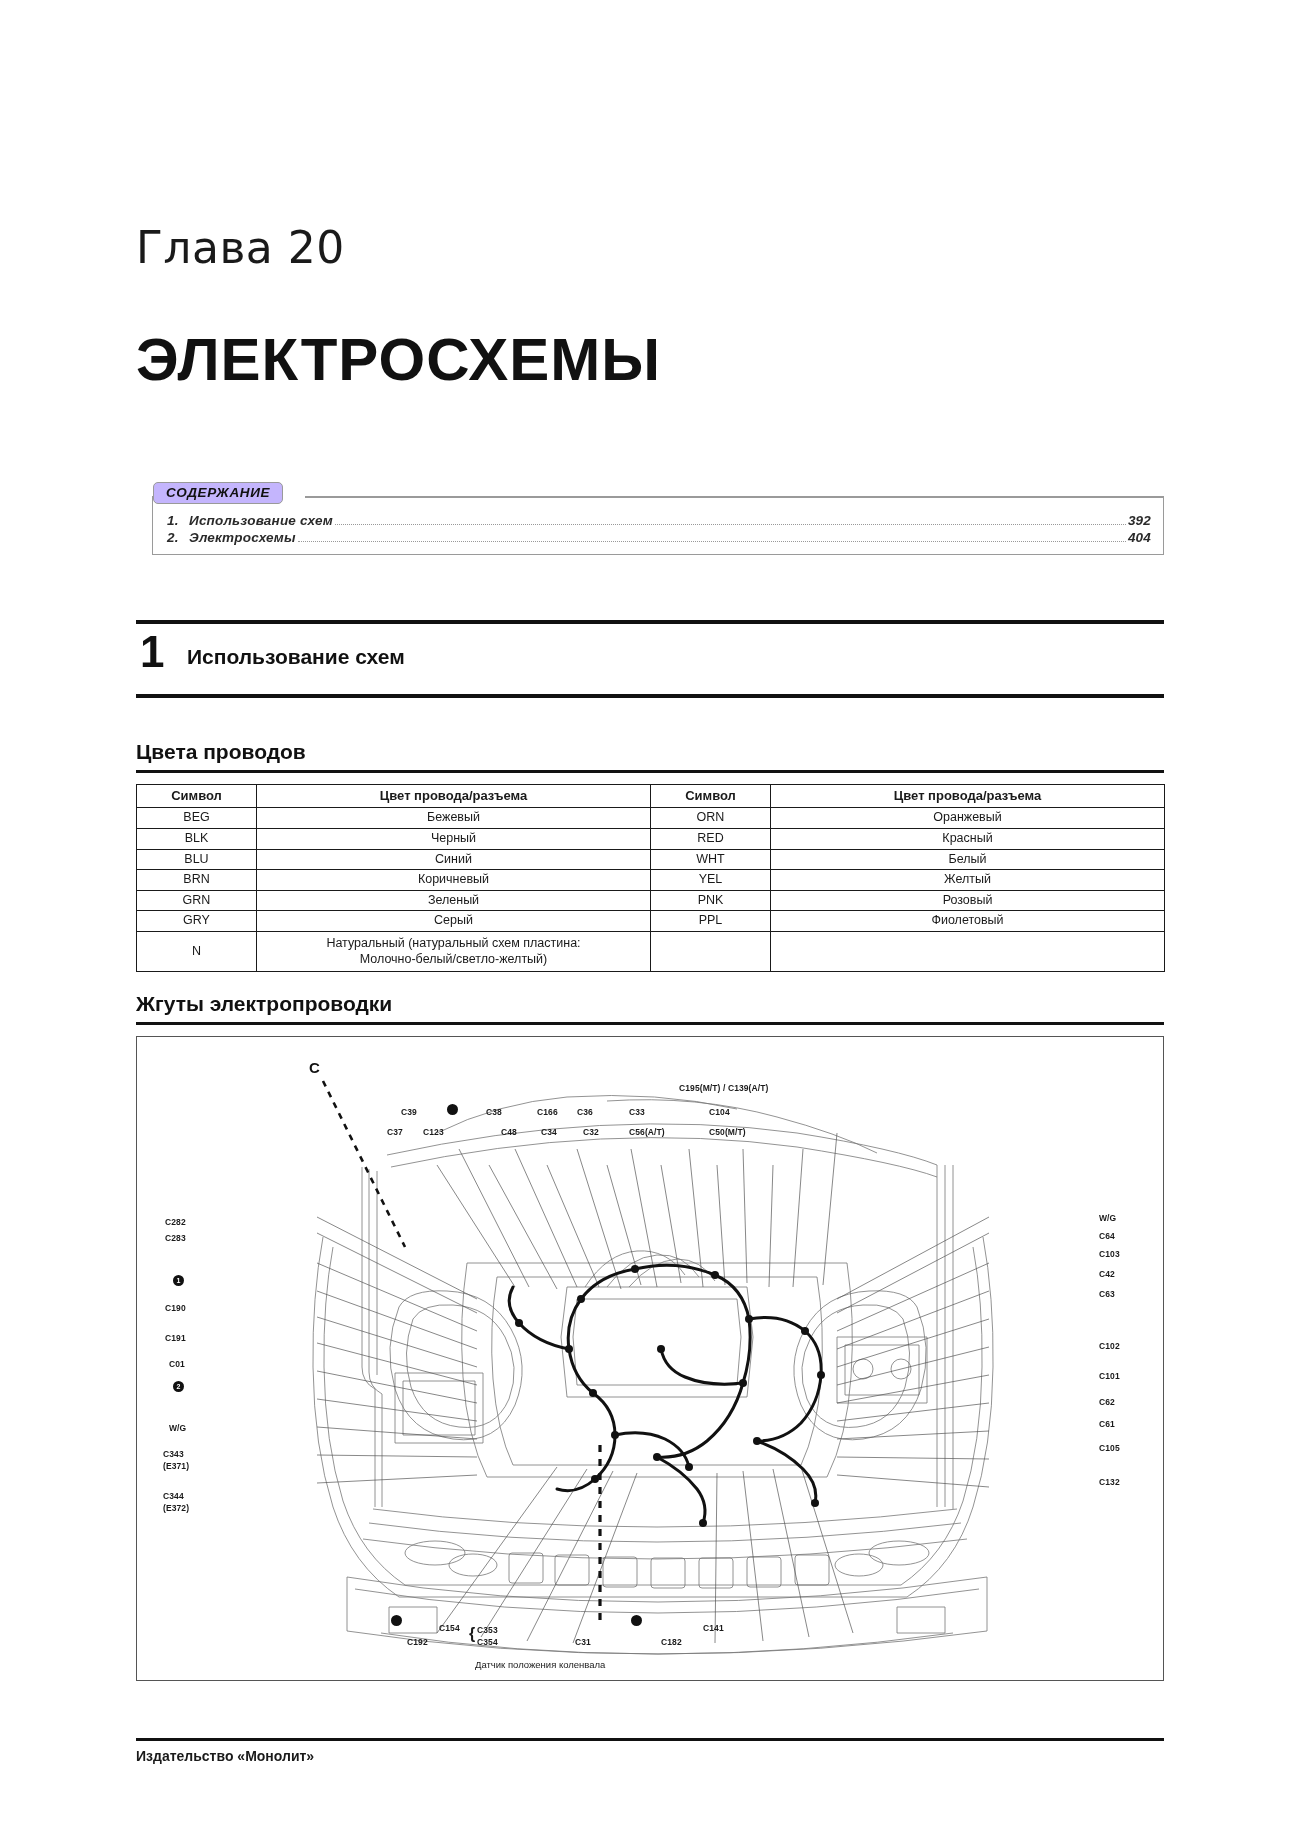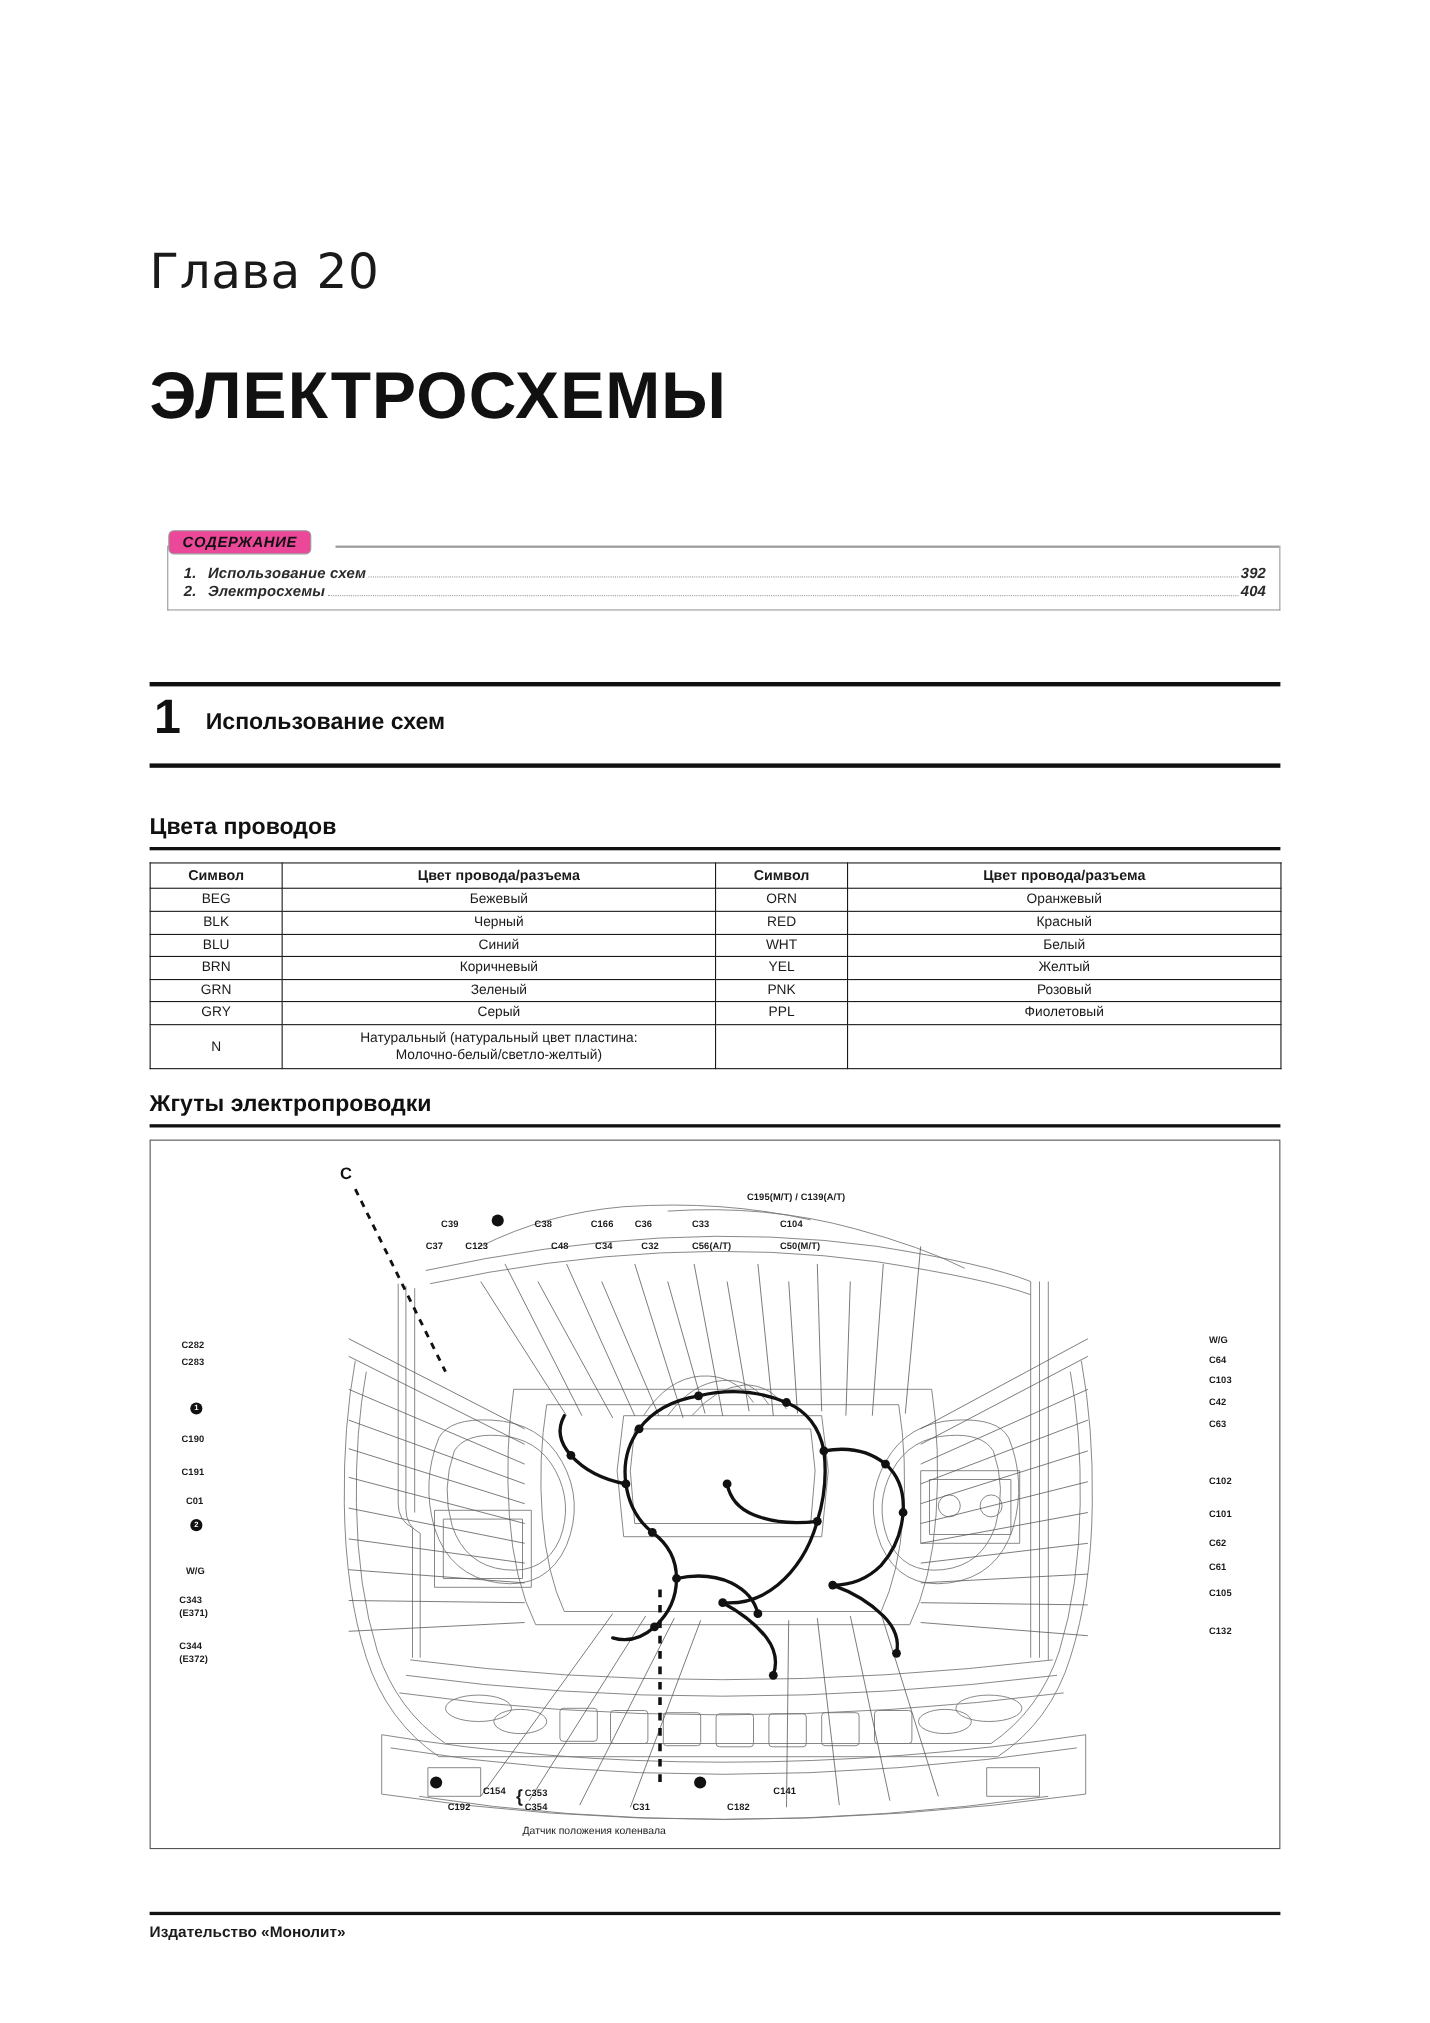--- a/index.html
+++ b/index.html
@@ -65,7 +65,7 @@
     top: -14px;
     border: 1.5px solid #9a9a9a;
     border-radius: 5px;
-    background: #ec4899;
+    background: #c4b5fd;
     padding: 2px 12px 3px 12px;
     font-size: 13.5px;
     font-weight: 700;

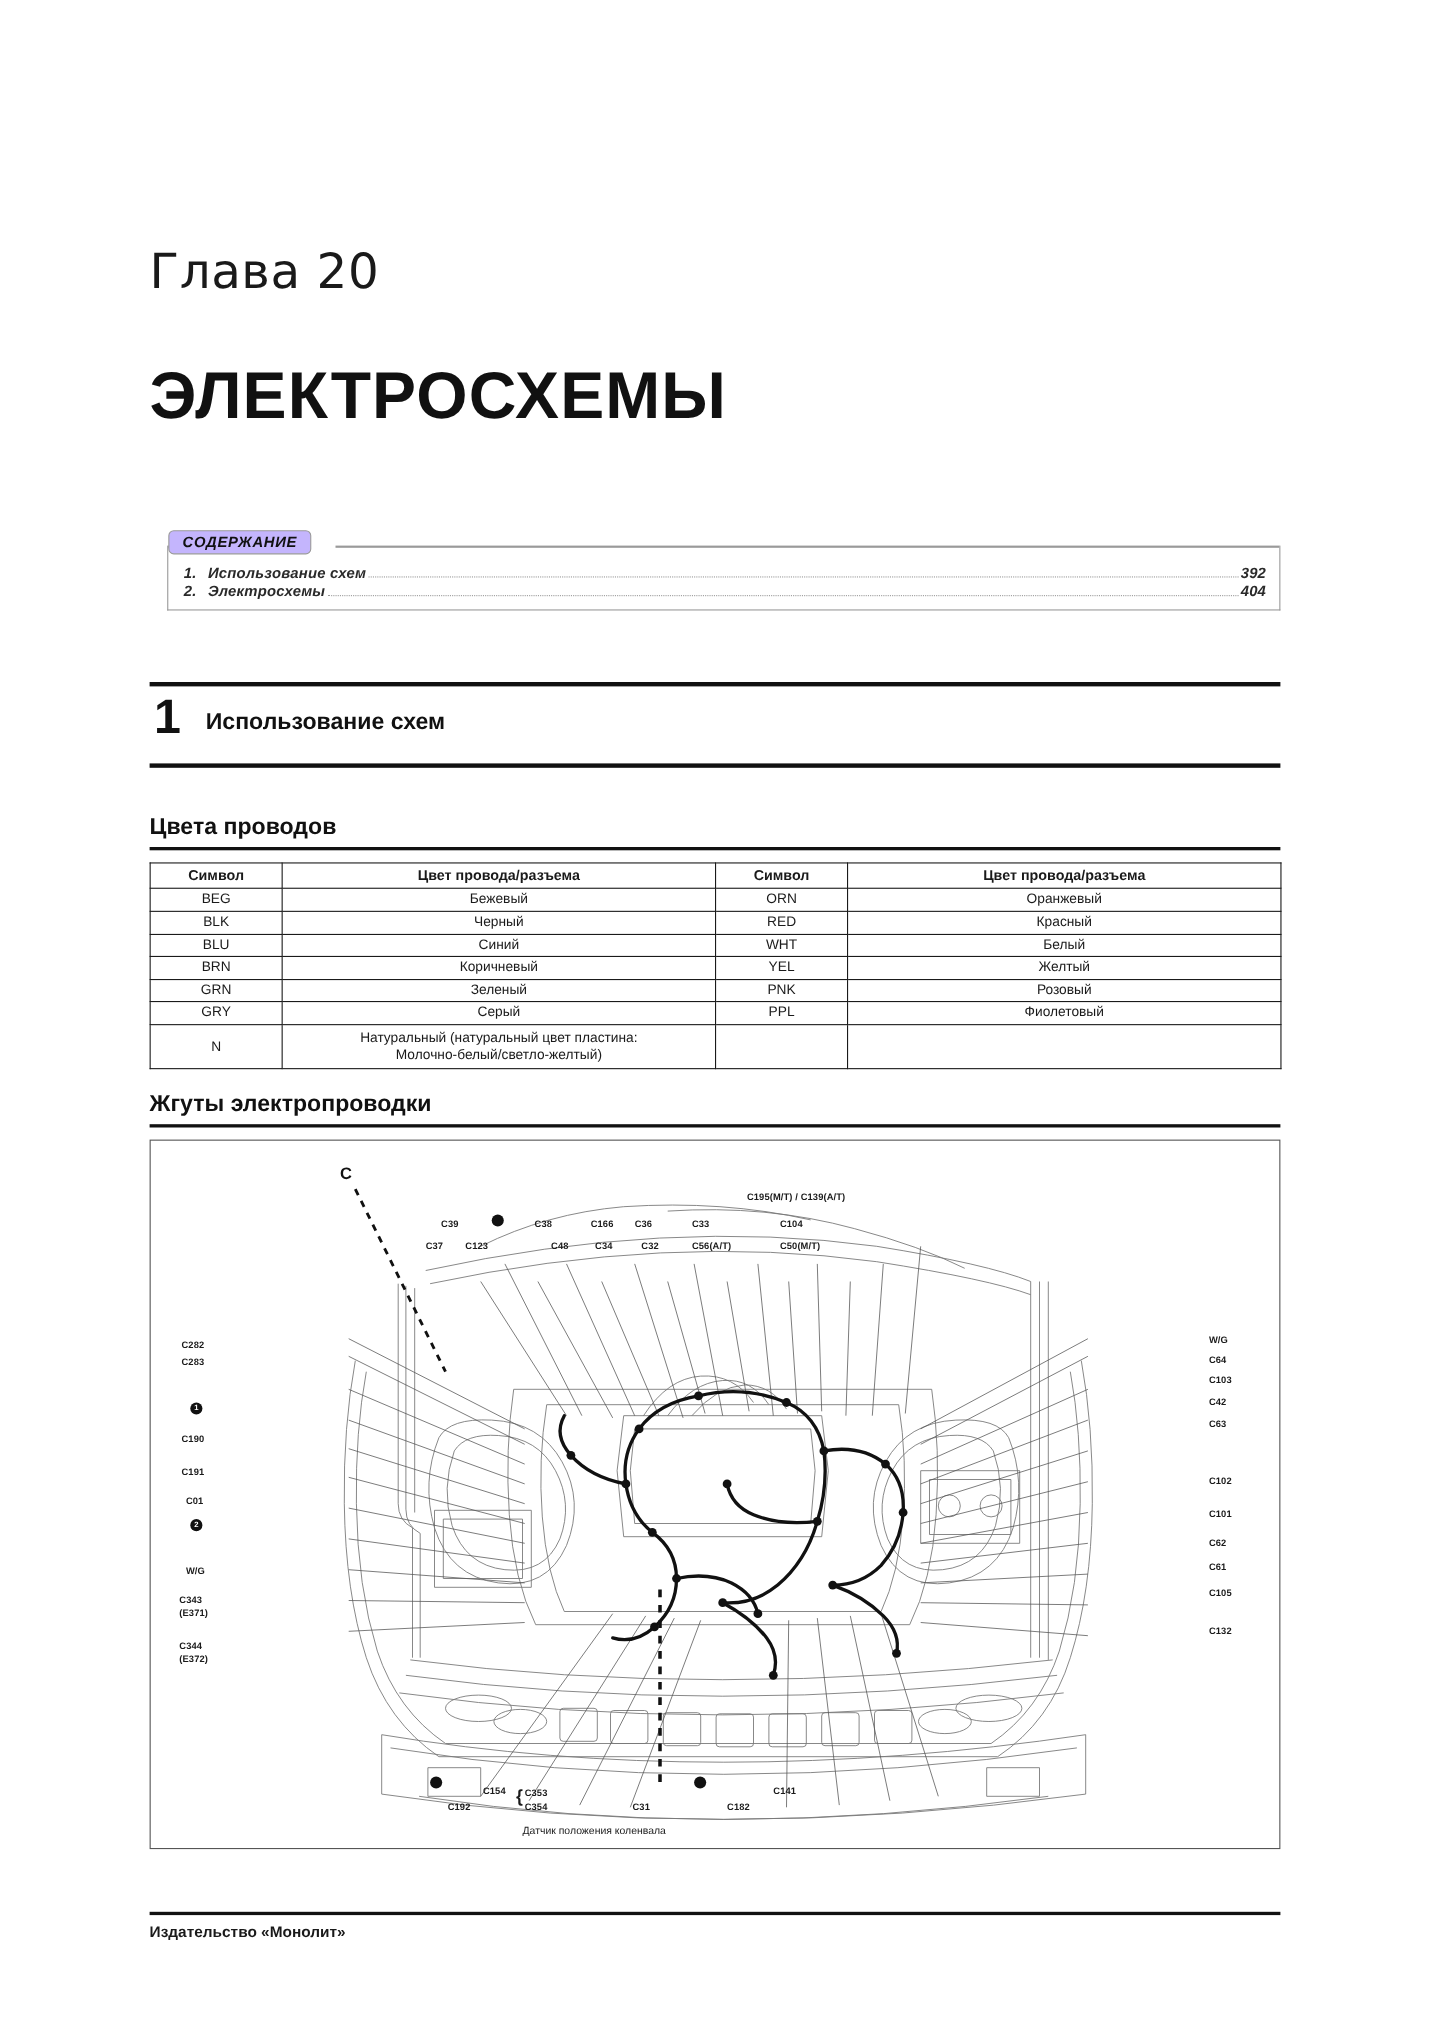--- a/index.html
+++ b/index.html
@@ -353,7 +353,7 @@
       <tr class="tall">
         <td>N</td>
         <td>
-          <span>Натуральный (натуральный цвет пластина:</span><br>
+          <span>Натуральный (натуральный схем пластина:</span><br>
           <span>Молочно-белый/светло-желтый)</span>
         </td>
         <td class="blank"></td>

